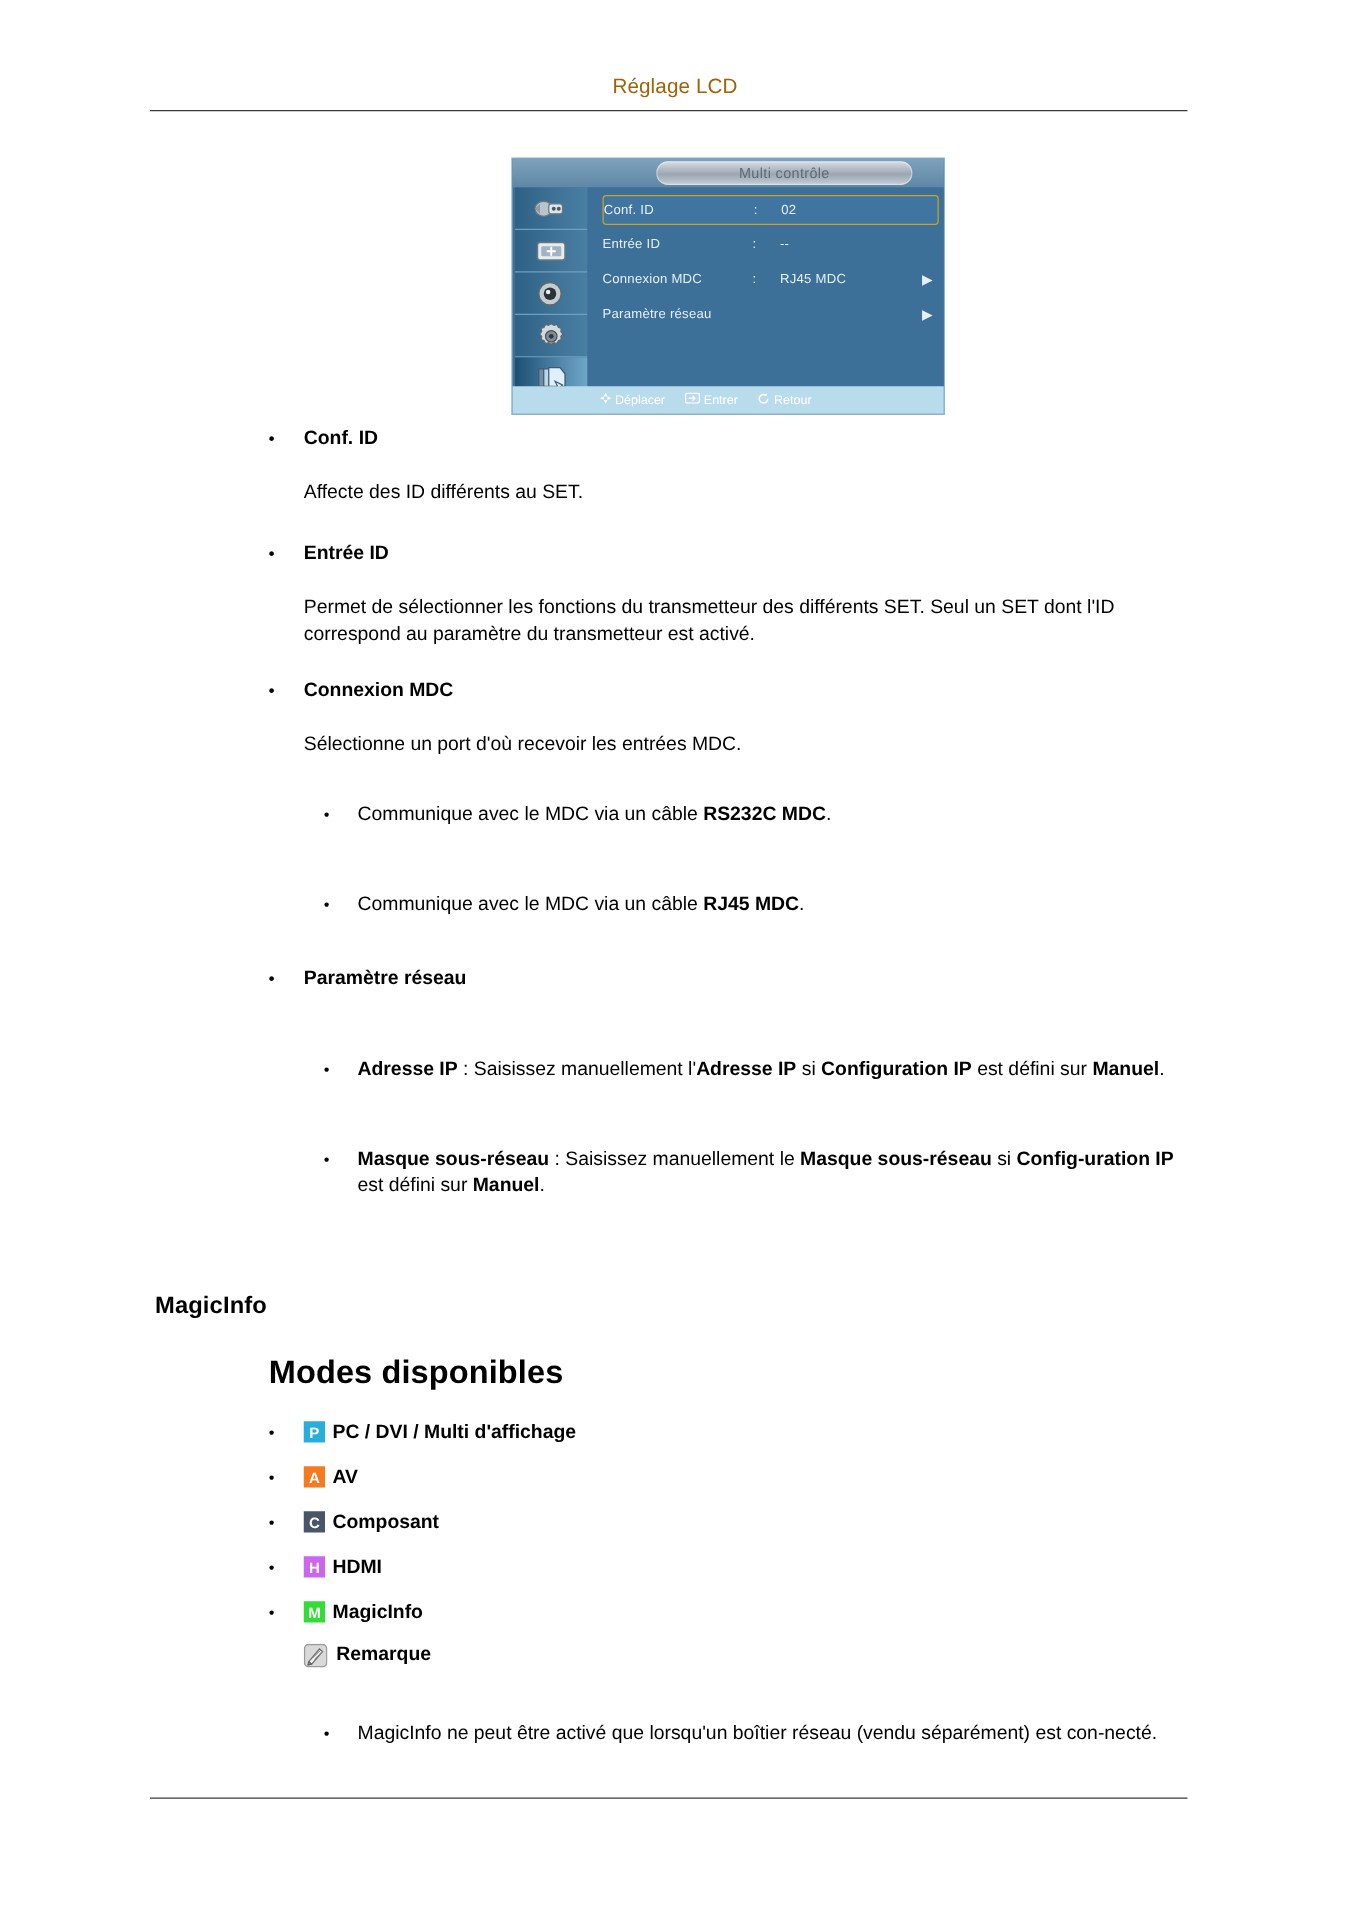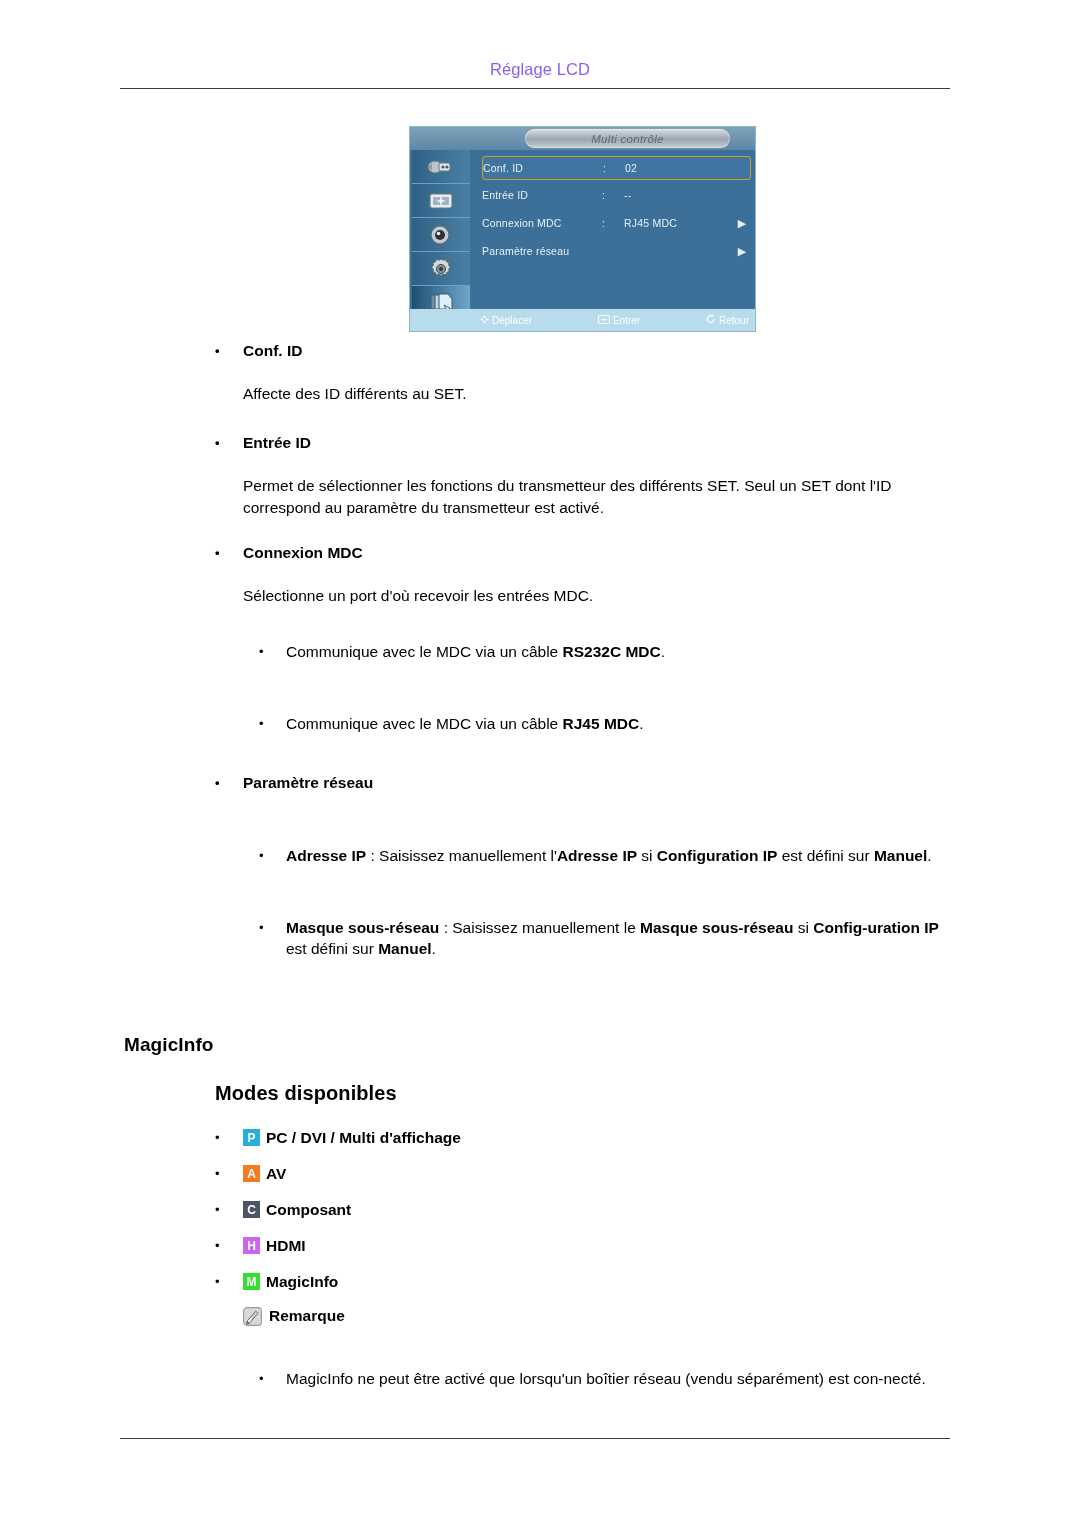--- a/index.html
+++ b/index.html
@@ -25,7 +25,7 @@
   }
   .page-header-title {
     font-size: 16.5px;
-    color: #8b5cf6;
+    color: #a16207;
     padding-top: 60px;
     letter-spacing: .1px;
   }

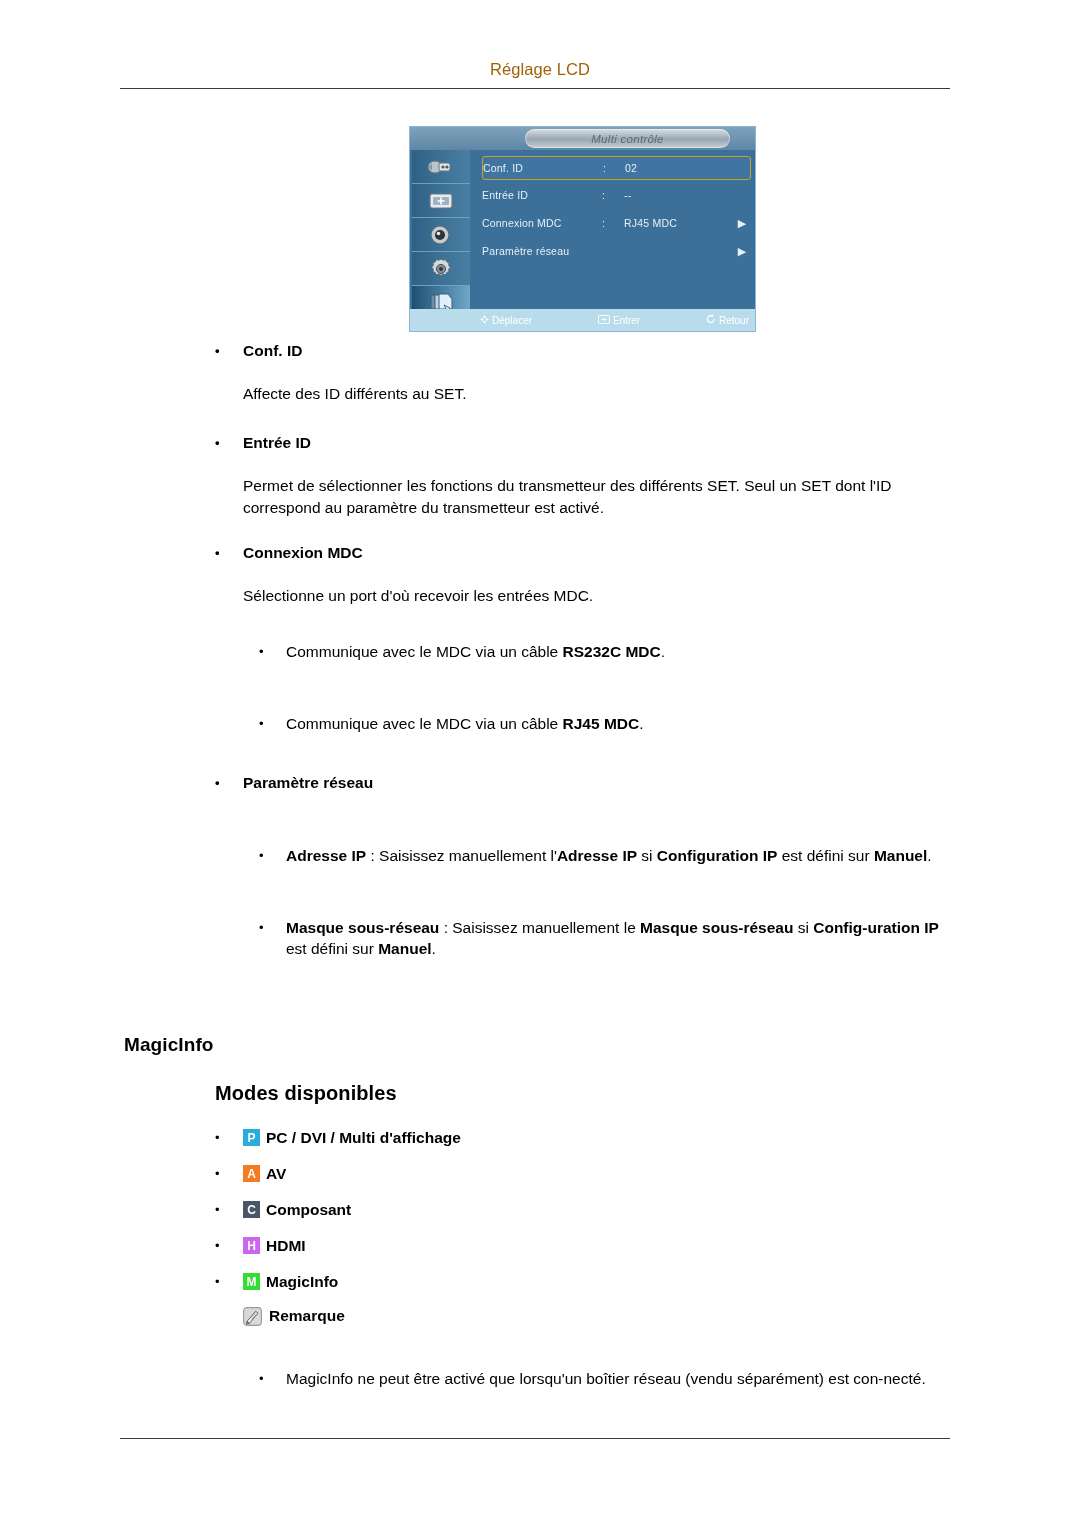--- a/index.html
+++ b/index.html
@@ -66,7 +66,6 @@
   }
   .osd-title-text {
     font-size: 11.5px;
-    font-style: italic;
     color: #5d6a76;
     letter-spacing: .3px;
   }

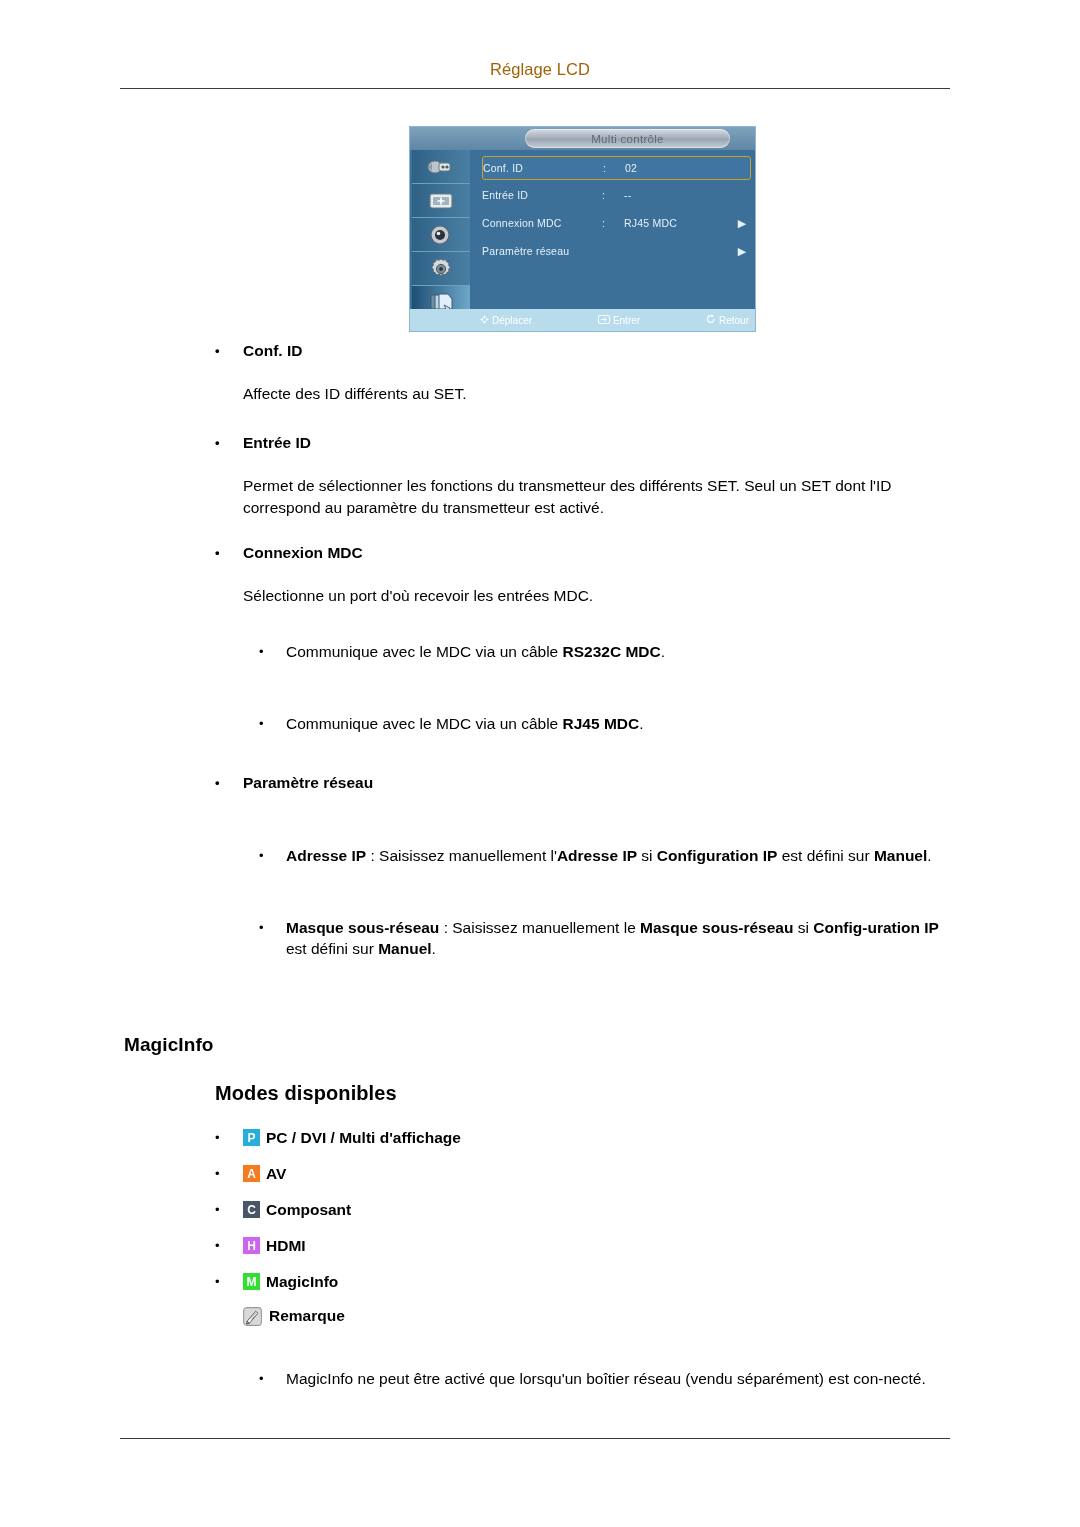--- a/index.html
+++ b/index.html
@@ -120,7 +120,6 @@
     display: flex; align-items: center; gap: 16px;
     font-size: 10px;
     color: #ffffff;
-    justify-content: space-between;
   }
   .osd-bottom-inner .bi { display: flex; align-items: center; gap: 3px; }
 

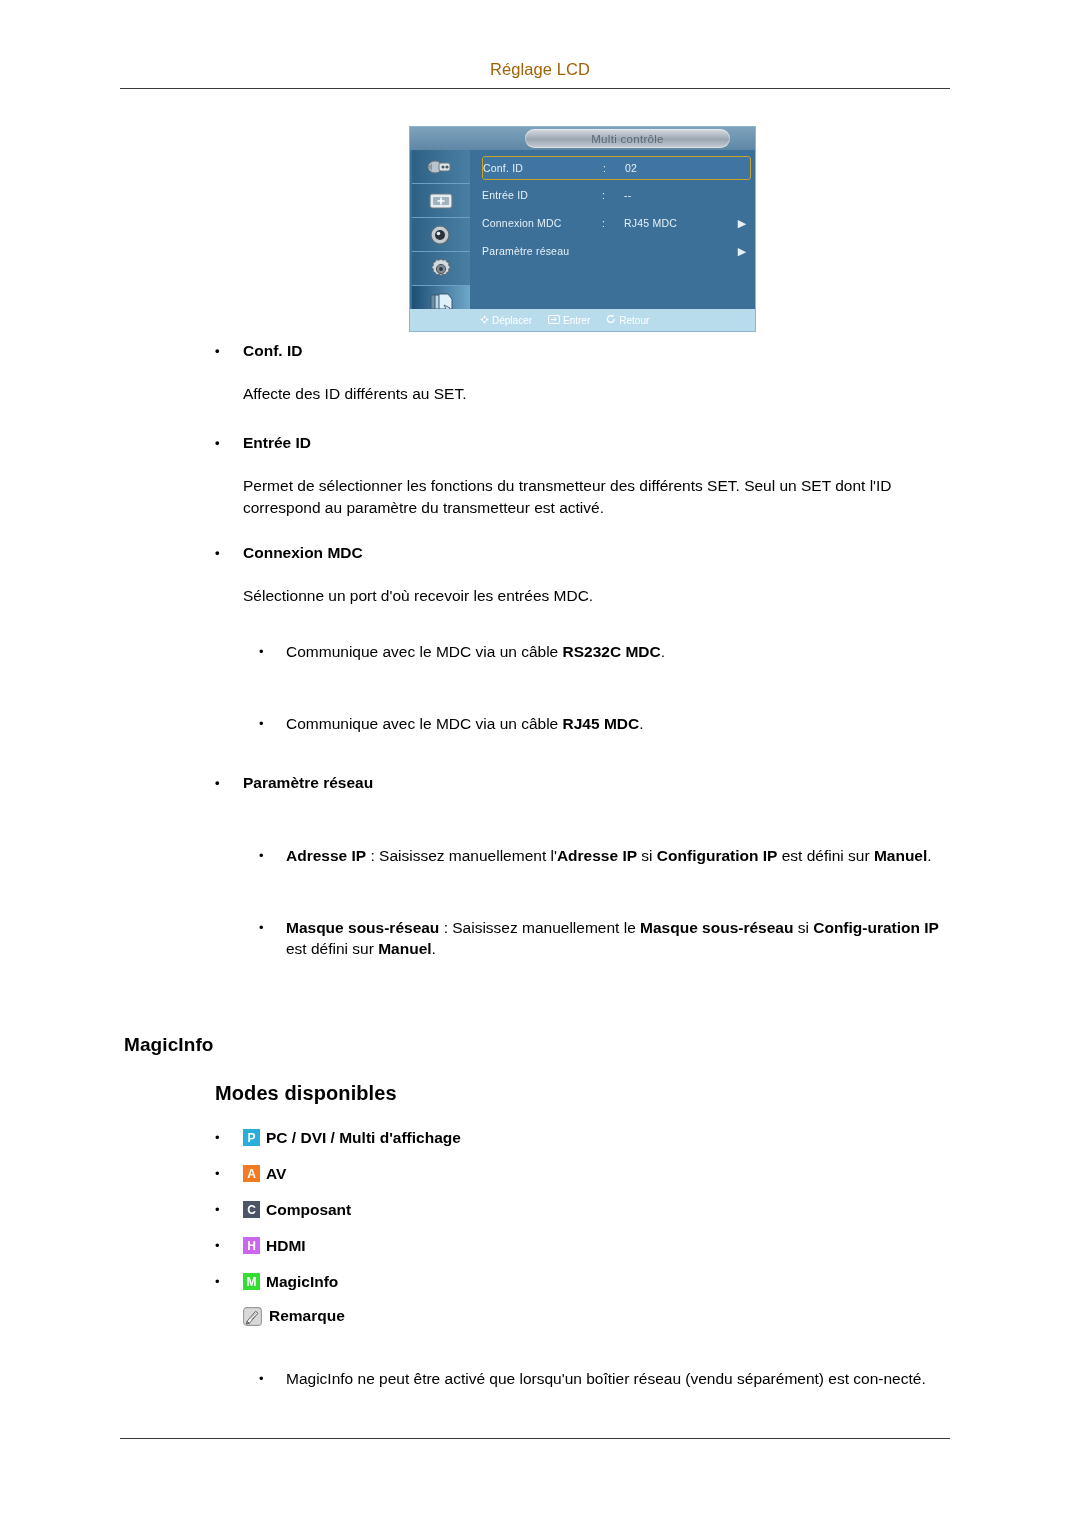--- a/index.html
+++ b/index.html
@@ -189,7 +189,7 @@
   }
   .h-modes {
     padding-left: 215px;
-    font-size: 20px;
+    font-size: 26px;
     font-weight: bold;
     margin: 0;
     letter-spacing: .1px;

